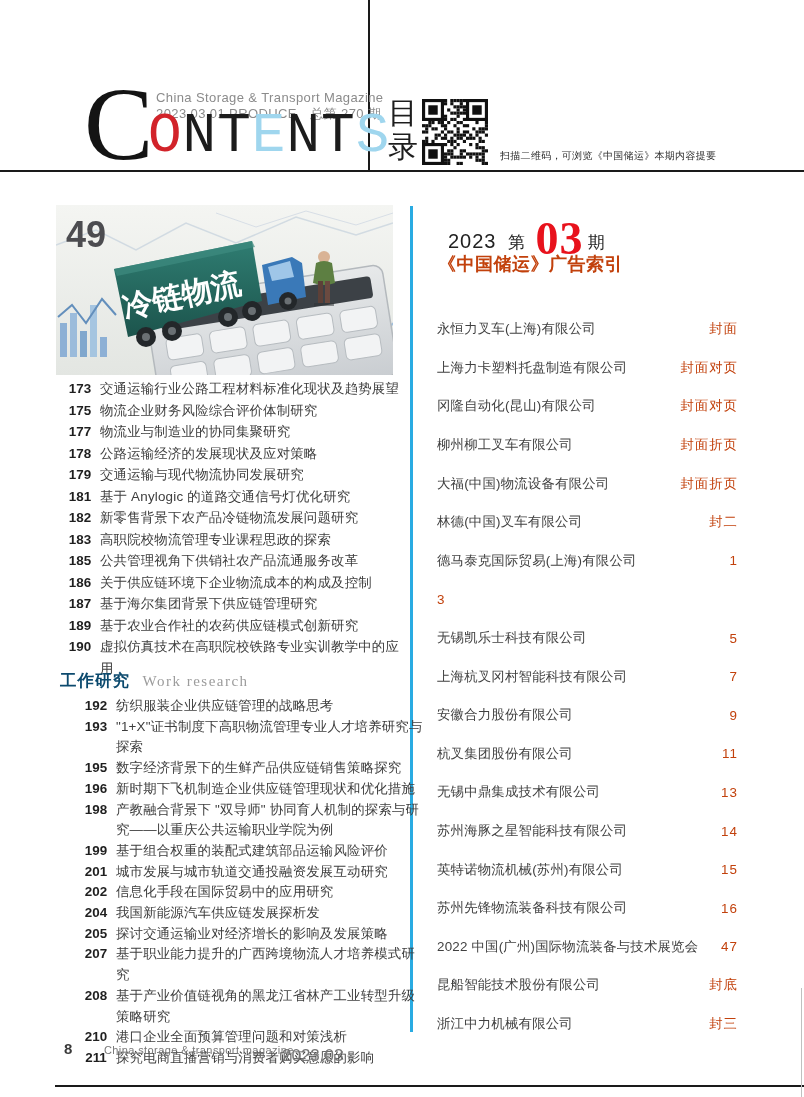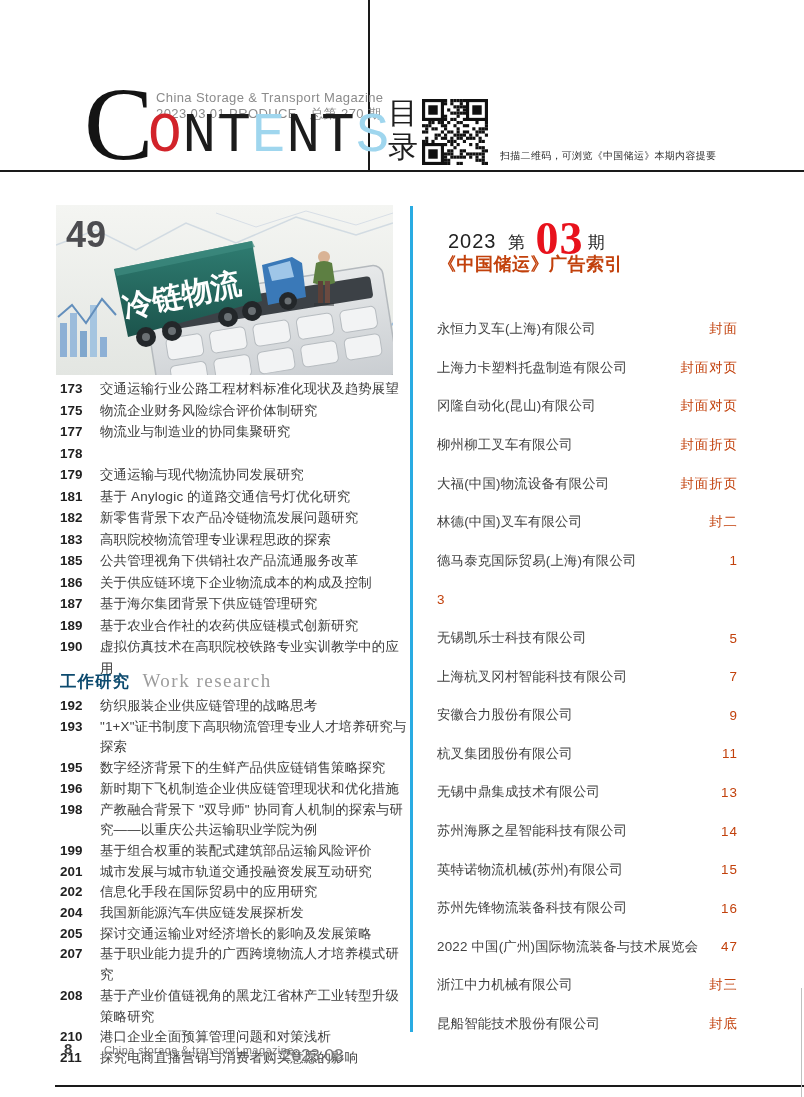--- a/index.html
+++ b/index.html
@@ -38,7 +38,7 @@
   #toc-list-2{top:696px;}
   .toc-row{display:flex;font-size:13.4px;line-height:21.5px;}
   #toc-list-2 .toc-row{line-height:20.7px;}
-  .toc-page{width:44px;flex:0 0 44px;font-weight:bold;color:#1f1f1f;padding-left:4px;box-sizing:border-box;}
+  .toc-page{width:44px;flex:0 0 44px;font-weight:bold;color:#1f1f1f;padding-left:4px;box-sizing:border-box;text-align:center;}
   .toc-title{flex:1;color:#3d3d3d;letter-spacing:.2px;}
 
   .section-hdr{position:absolute;left:60px;top:670px;white-space:nowrap;}

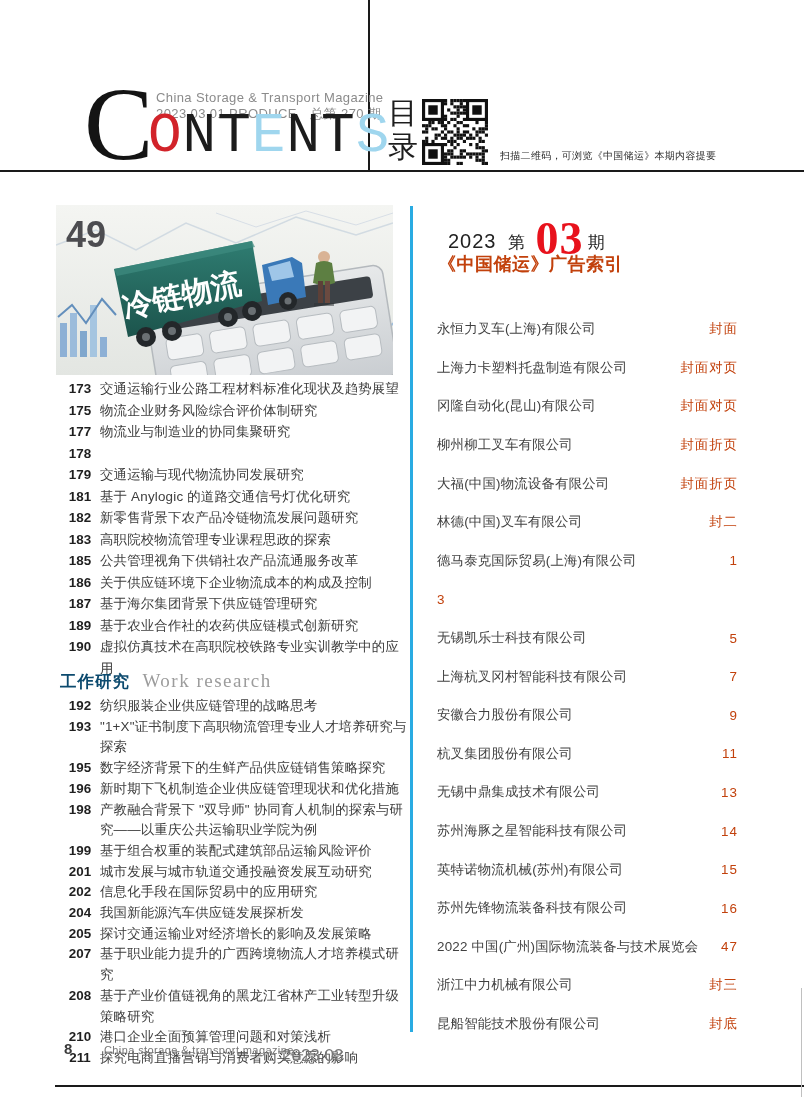--- a/index.html
+++ b/index.html
@@ -339,6 +339,7 @@
       </div>
       <div class="toc-row">
         <span class="toc-page">178</span>
+        <span class="toc-title">公路运输经济的发展现状及应对策略</span>
       </div>
       <div class="toc-row">
         <span class="toc-page">179</span>

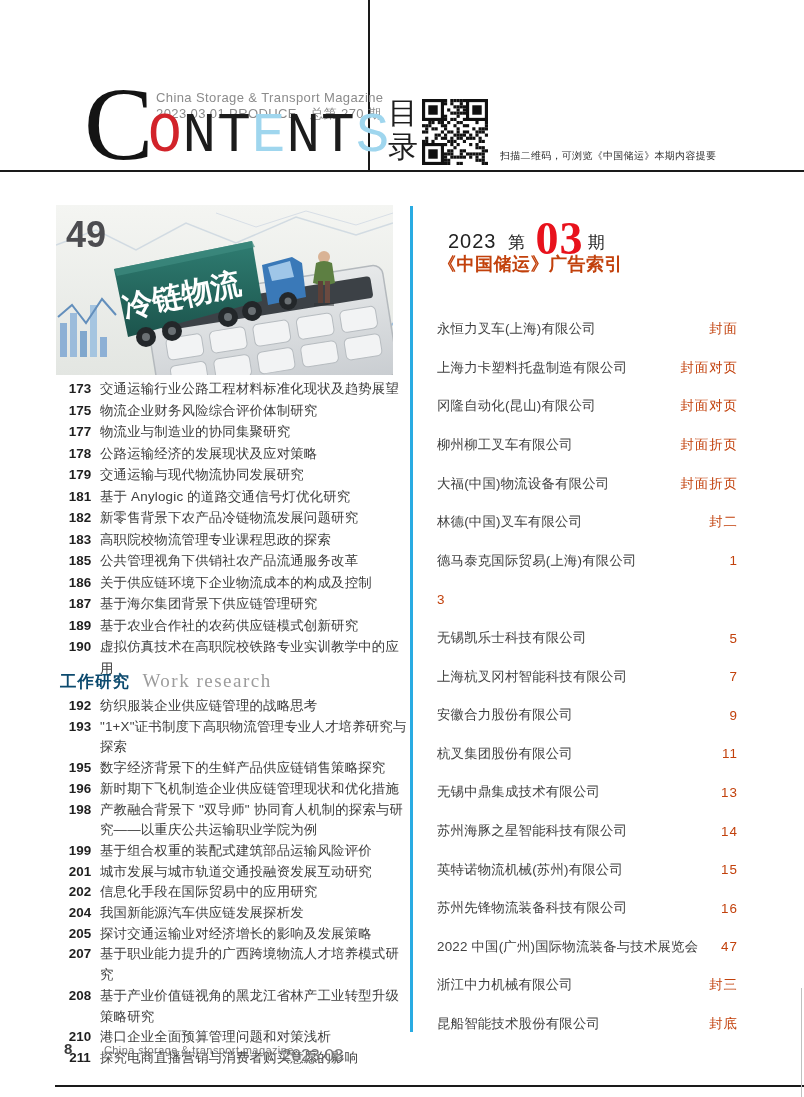--- a/index.html
+++ b/index.html
@@ -43,7 +43,7 @@
 
   .section-hdr{position:absolute;left:60px;top:670px;white-space:nowrap;}
   .section-cn{font-size:16.5px;font-weight:bold;color:#0c4a6e;letter-spacing:1px;}
-  .section-en{font-family:"Liberation Serif",serif;font-size:19px;color:#9c9c9c;letter-spacing:1.5px;margin-left:8px;}
+  .section-en{font-family:"Liberation Serif",serif;font-size:15px;color:#9c9c9c;letter-spacing:1.5px;margin-left:8px;}
 
   
   .issue-line{position:absolute;left:448px;top:212px;white-space:nowrap;}

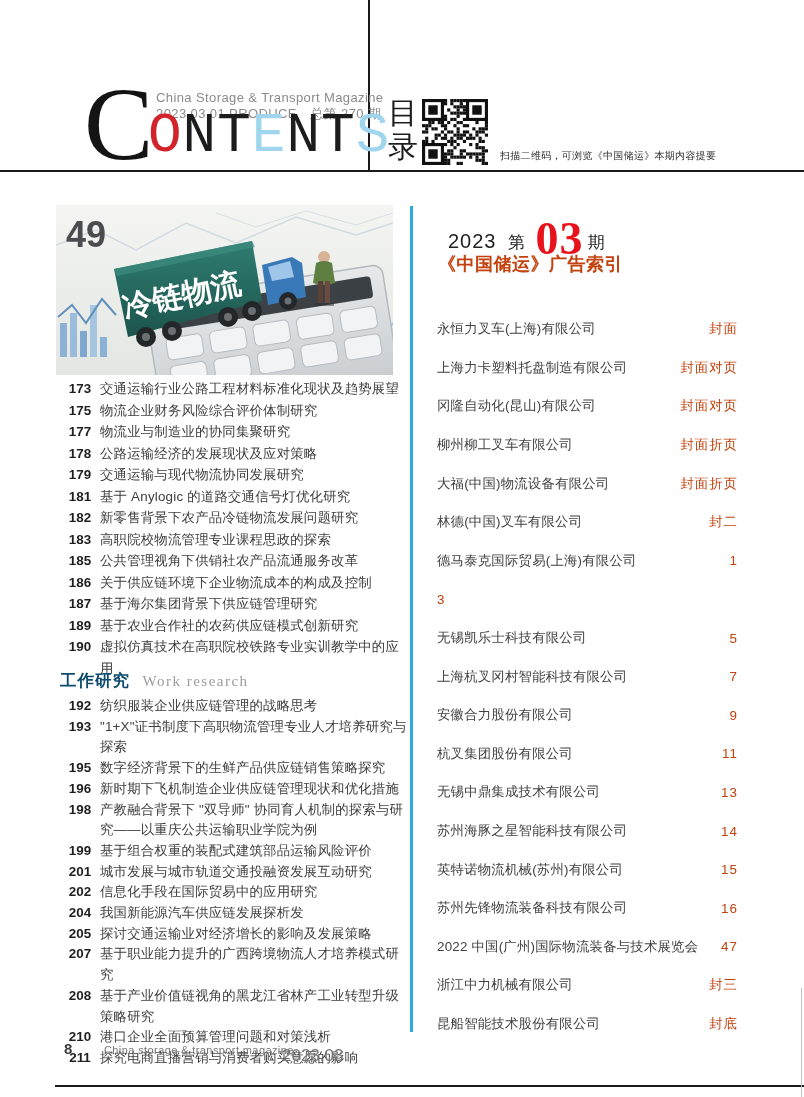--- a/index.html
+++ b/index.html
@@ -35,7 +35,7 @@
   
   .toc-list{position:absolute;left:56px;width:352px;}
   #toc-list-1{top:378px;}
-  #toc-list-2{top:696px;}
+  #toc-list-2{top:696px;margin-left:16px;}
   .toc-row{display:flex;font-size:13.4px;line-height:21.5px;}
   #toc-list-2 .toc-row{line-height:20.7px;}
   .toc-page{width:44px;flex:0 0 44px;font-weight:bold;color:#1f1f1f;padding-left:4px;box-sizing:border-box;text-align:center;}

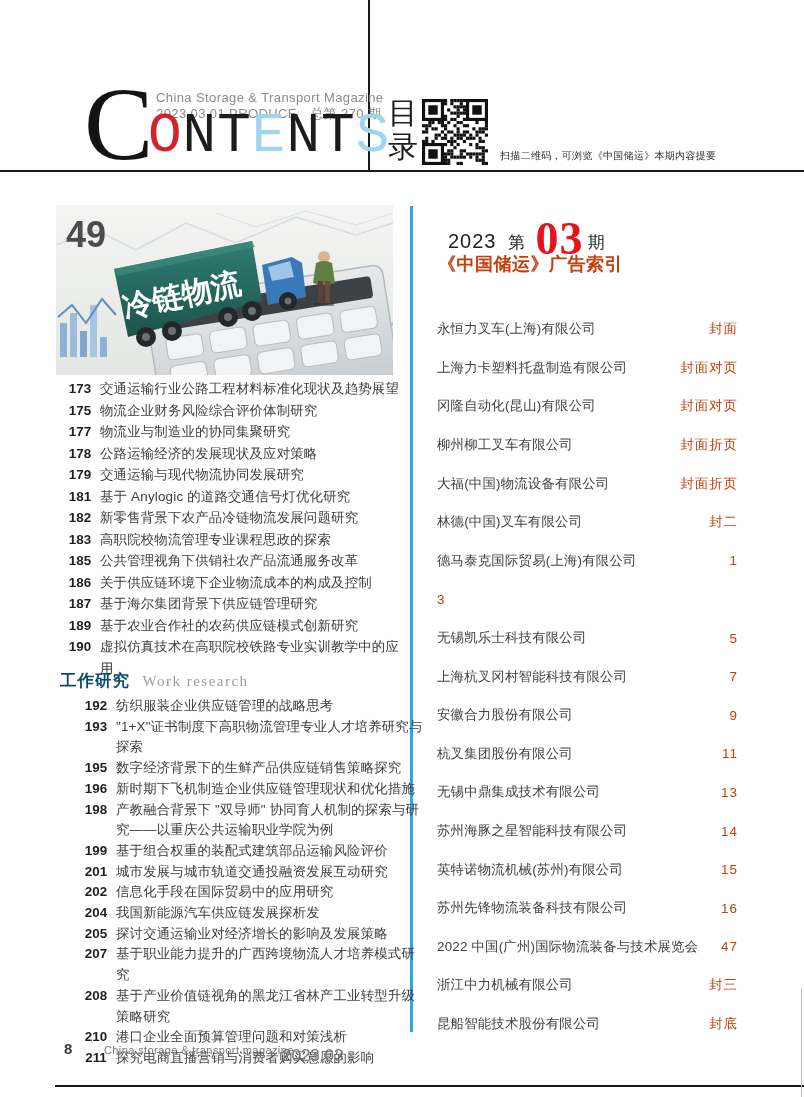--- a/index.html
+++ b/index.html
@@ -521,12 +521,12 @@
         <span class="ad-page">47</span>
       </div>
       <div class="ad-row">
+        <span class="ad-name">昆船智能技术股份有限公司</span>
+        <span class="ad-page">封底</span>
+      </div>
+      <div class="ad-row">
         <span class="ad-name">浙江中力机械有限公司</span>
         <span class="ad-page">封三</span>
-      </div>
-      <div class="ad-row">
-        <span class="ad-name">昆船智能技术股份有限公司</span>
-        <span class="ad-page">封底</span>
       </div>
     </div>
 

